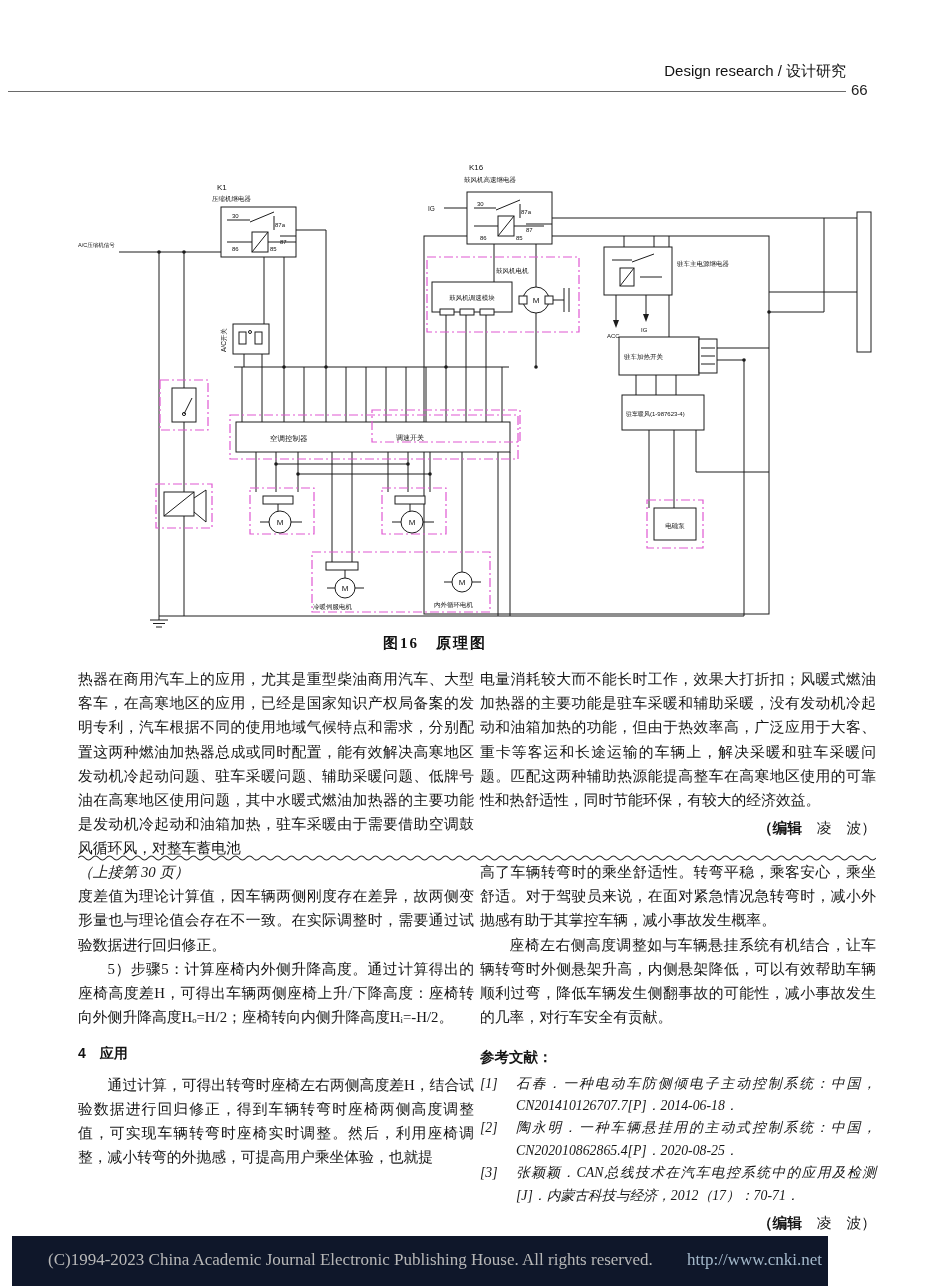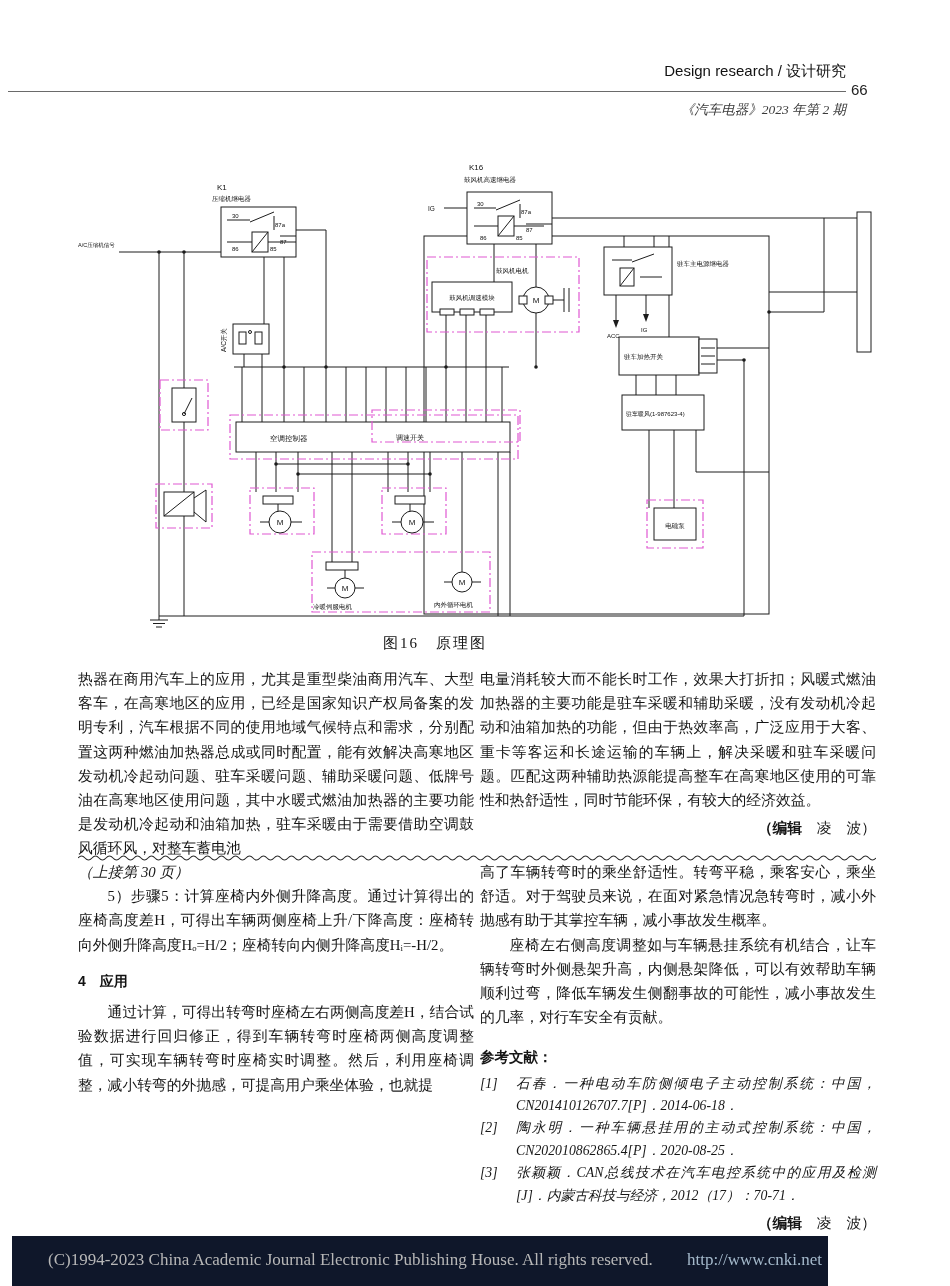--- a/index.html
+++ b/index.html
@@ -66,7 +66,6 @@
   <div class="header-en">Design research / 设计研究</div>
   <div class="header-rule"></div>
   <div class="page-num">66</div>
-  <div class="journal-line">《汽车电器》2023 年第 2 期</div>
 
   <div class="figure">
   <svg width="812" height="478" viewBox="0 0 812 478">

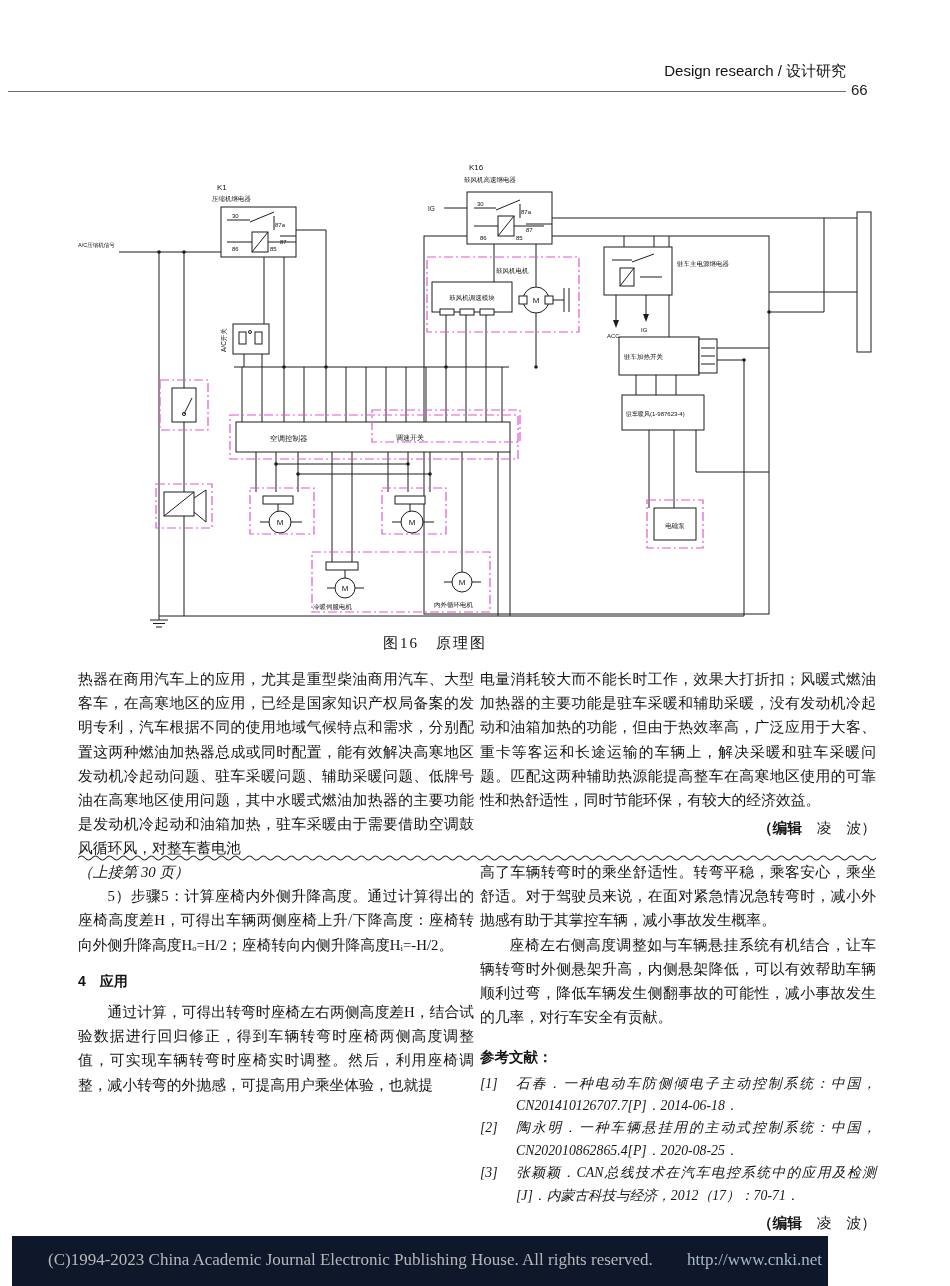--- a/index.html
+++ b/index.html
@@ -25,7 +25,7 @@
   .figure { position:absolute; top:148px; left:64px; }
   .fig-caption {
     position:absolute; top:630px; left:0; width:870px; text-align:center;
-    font-size:15px; font-weight:normal; letter-spacing:2px; color:#111;
+    font-size:15px; font-weight:bold; letter-spacing:2px; color:#111;
   }
   .col { position:absolute; width:396px; text-align:justify; font-size:14.8px; line-height:24.2px; color:#161616; }
   .s1-left  { top:663px; left:78px; }

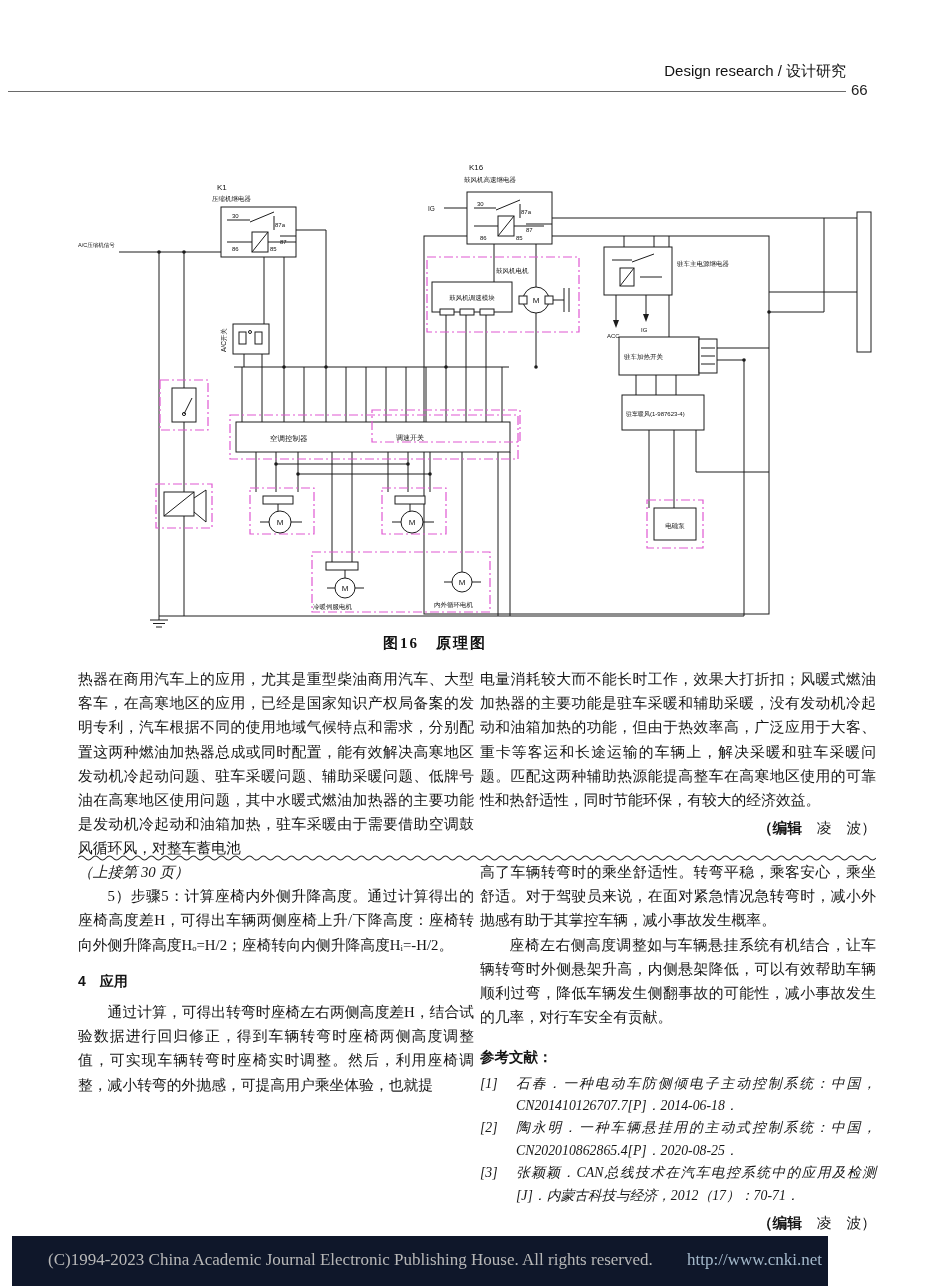--- a/index.html
+++ b/index.html
@@ -331,6 +331,7 @@
 
   <div class="col s2-left">
     <p class="cont-note">（上接第 30 页）</p>
+    <p>度差值为理论计算值，因车辆两侧刚度存在差异，故两侧变形量也与理论值会存在不一致。在实际调整时，需要通过试验数据进行回归修正。</p>
     <p class="p-indent">5）步骤5：计算座椅内外侧升降高度。通过计算得出的座椅高度差H，可得出车辆两侧座椅上升/下降高度：座椅转向外侧升降高度Hₒ=H/2；座椅转向内侧升降高度Hᵢ=-H/2。</p>
     <h3 class="h4">4　应用</h3>
     <p class="p-indent">通过计算，可得出转弯时座椅左右两侧高度差H，结合试验数据进行回归修正，得到车辆转弯时座椅两侧高度调整值，可实现车辆转弯时座椅实时调整。然后，利用座椅调整，减小转弯的外抛感，可提高用户乘坐体验，也就提</p>

